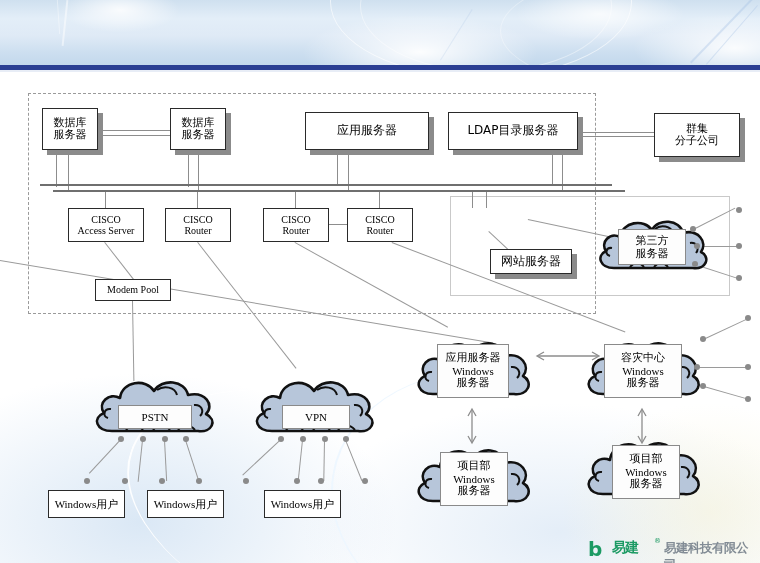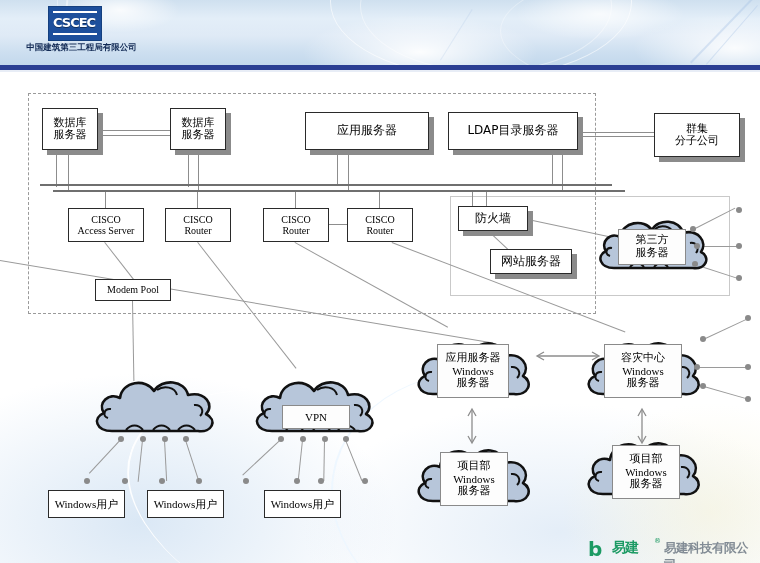--- a/index.html
+++ b/index.html
@@ -94,14 +94,6 @@
   <div class="diag" style="left:706px;top:64px;width:78px;height:1px;transform:rotate(-49deg);"></div>
   <div class="diag" style="left:440px;top:60px;width:60px;height:1px;transform:rotate(-58deg);opacity:.6;"></div>
 
-  <div id="logo-wrap">
-    <div id="logo-mark">
-      <div class="bar" style="top:4px;width:44px;"></div>
-      <div class="lm">CSCEC</div>
-      <div class="bar" style="top:26px;width:44px;"></div>
-    </div>
-    <div id="logo-text">中国建筑第三工程局有限公司</div>
-  </div>
 
 </div>
 <div id="headbar"></div>

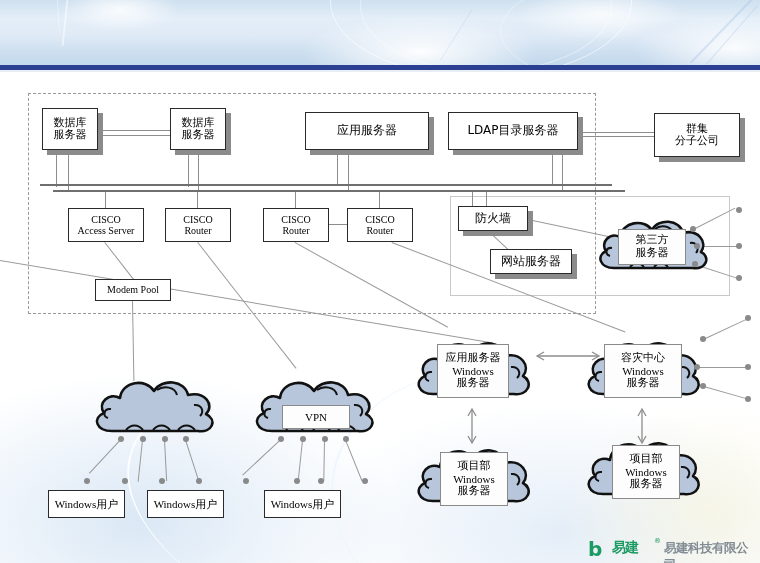--- a/index.html
+++ b/index.html
@@ -183,9 +183,6 @@
 
   <div class="hline" style="left:329px;top:224px;width:18px;"></div>
 
-  <div class="node sh cn" style="left:458px;top:206px;width:70px;height:25px;font-size:12px;">
-    <span class="t">防火墙</span>
-  </div>
   <div class="node sh cn" style="left:490px;top:249px;width:82px;height:25px;font-size:12px;justify-content:flex-end;">
     <span class="t">网站服务器</span>
   </div>

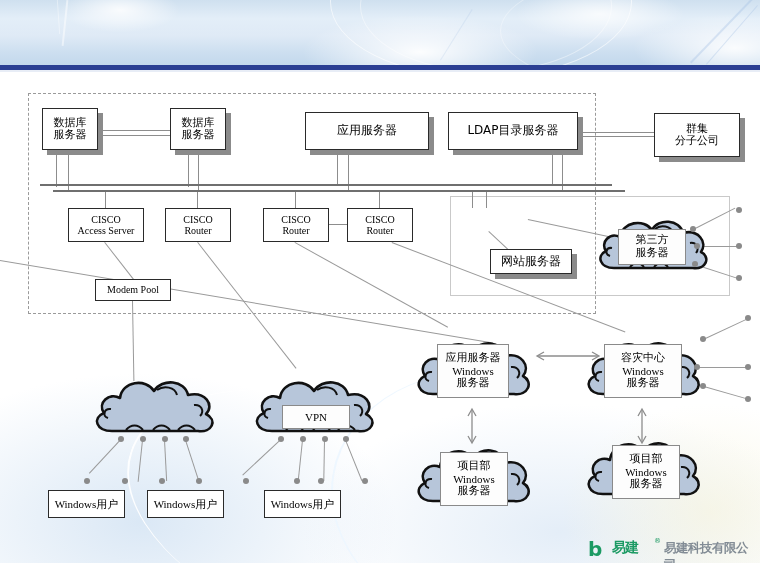--- a/index.html
+++ b/index.html
@@ -206,7 +206,7 @@
       <path d="M62 57 C66 52 72 52 76 57" fill="none" stroke="#111" stroke-width="2"></path>
     </svg>
   </div>
-  <div class="cloudlbl cn" style="left:618px;top:229px;width:66px;height:34px;font-size:11px;">
+  <div class="cloudlbl cn" style="left:618px;top:229px;width:66px;height:34px;font-size:11px;font-family:Liberation Serif, serif;">
     <span>第三方</span>
     <span>服务器</span>
   </div>

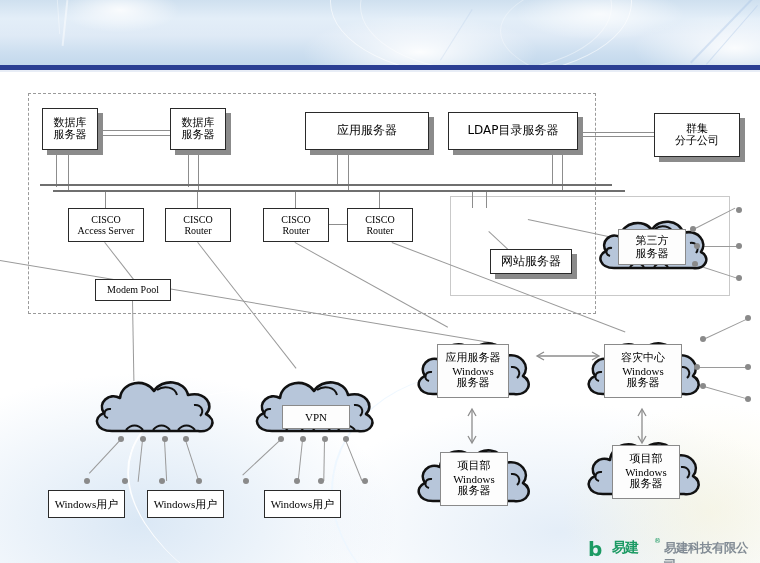--- a/index.html
+++ b/index.html
@@ -329,6 +329,9 @@
       <path d="M90 55 C95 49 102 49 107 55" fill="none" stroke="#111" stroke-width="2"></path>
     </svg>
   </div>
+  <div class="cloudlbl" style="left:118px;top:405px;width:72px;height:22px;font-size:11px;">
+    <span>PSTN</span>
+  </div>
 
   <div class="cloud" style="left:248px;top:375px;width:132px;height:68px;">
     <svg viewBox="0 0 132 68" width="132" height="68">

